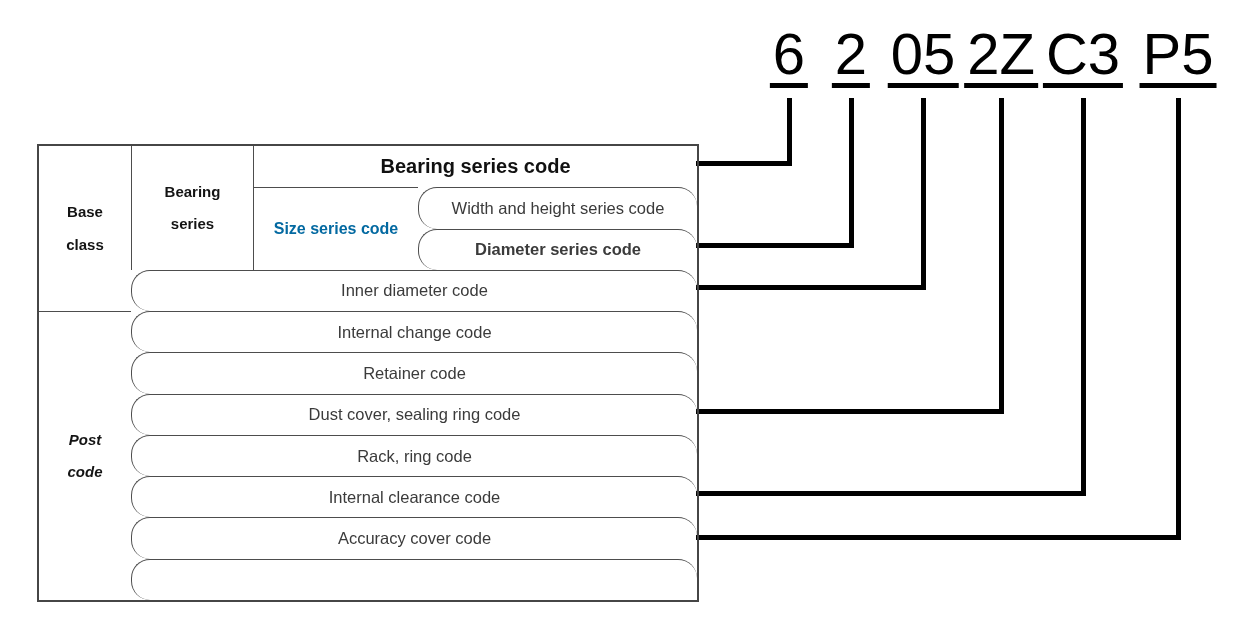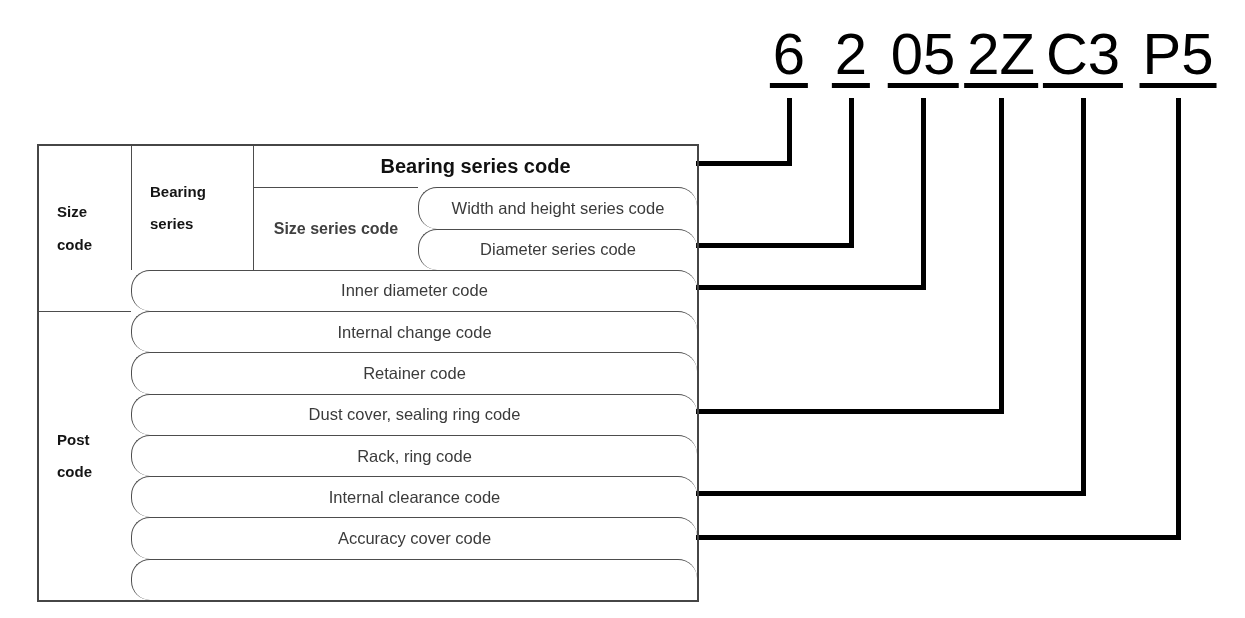--- a/index.html
+++ b/index.html
@@ -55,6 +55,7 @@
     display: flex;
     align-items: center;
     justify-content: center;
+    text-align: center;
     border-left: 1px solid #4d4d4d;
     border-top: 1px solid #4d4d4d;
     padding: 0 18px;

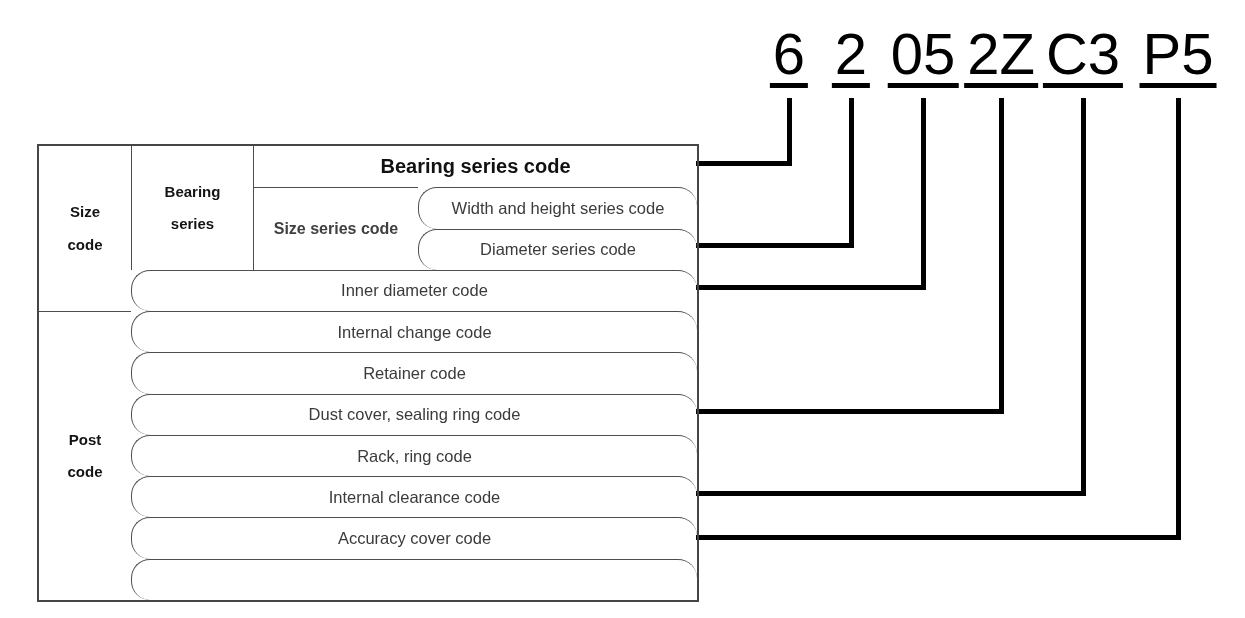--- a/index.html
+++ b/index.html
@@ -118,7 +118,7 @@
 
   <div class="tbl">
 
-    <div class="cell s-hdr base no-bl no-bt">Size code</div>
+    <div class="cell s-hdr base no-bl no-bt">Base class</div>
 
     <div class="cell s-hdr bseries no-bt">Bearing series</div>
 

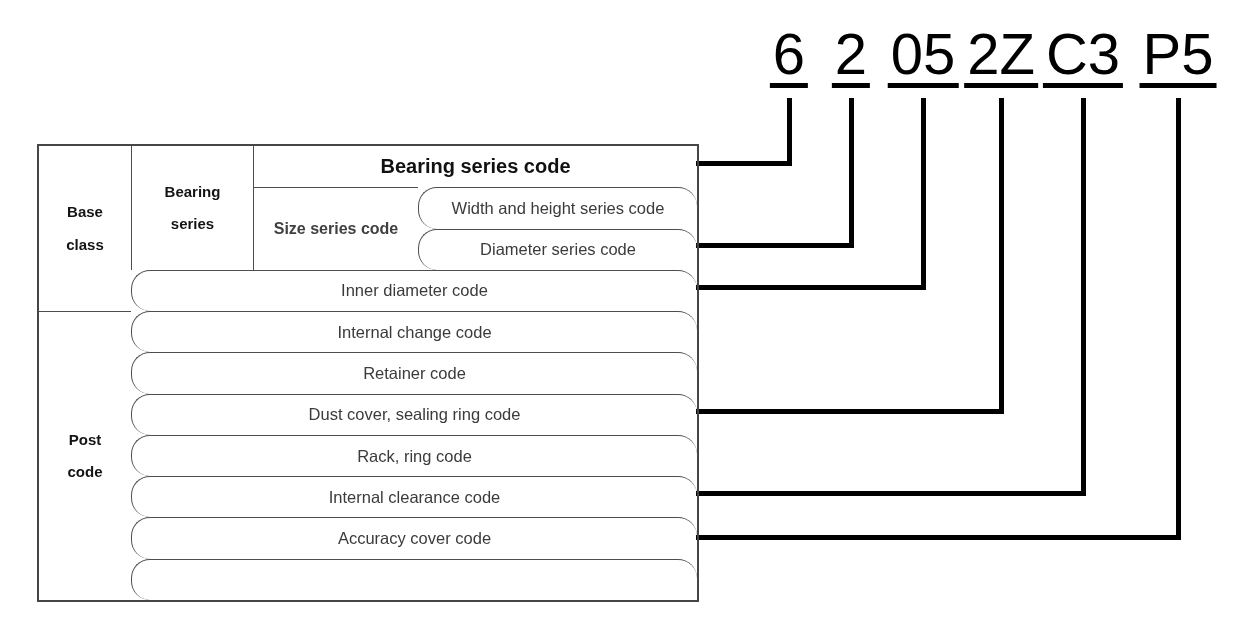--- a/index.html
+++ b/index.html
@@ -78,7 +78,7 @@
   .sm-hdr {          
     font-weight: bold;
     font-size: 16px;
-    color: #404040;
+    color: #0369a1;
   }
   .reg {             
     font-size: 16.5px;

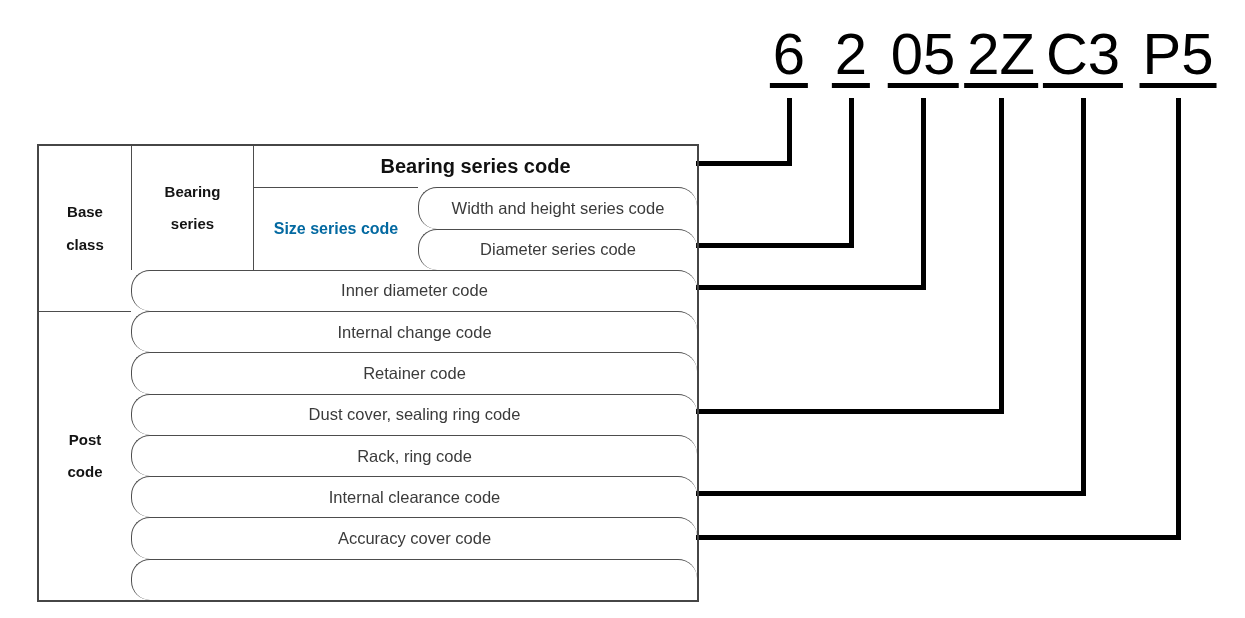--- a/index.html
+++ b/index.html
@@ -92,7 +92,7 @@
   .bscode  { grid-column: 3 / span 2; grid-row: 1; }
   .sscode  { grid-column: 3;          grid-row: 2 / span 2; }
   .whcode  { grid-column: 4;          grid-row: 2; }
-  .dcode   { grid-column: 4;          grid-row: 3; }
+  .dcode   { grid-column: 4;          grid-row: 3; font-weight: bold; }
   .idcode  { grid-column: 2 / span 3; grid-row: 4; }
   .post    { grid-column: 1;          grid-row: 5 / span 7; }
   .prow    { grid-column: 2 / span 3; }

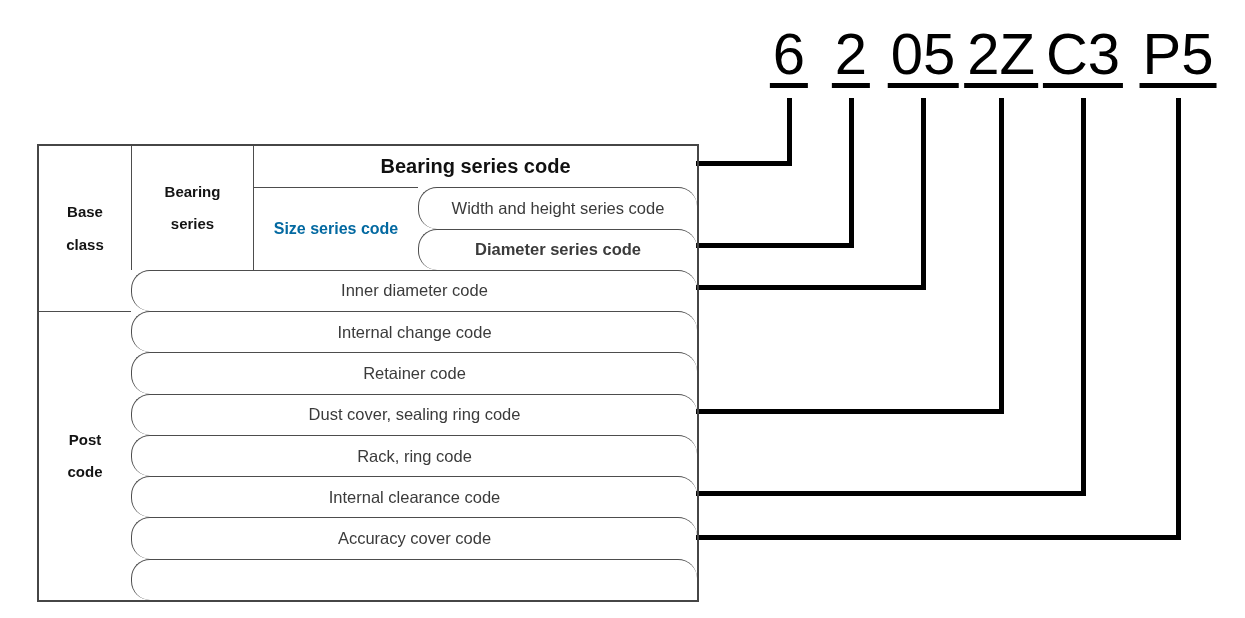--- a/index.html
+++ b/index.html
@@ -94,7 +94,7 @@
   .whcode  { grid-column: 4;          grid-row: 2; }
   .dcode   { grid-column: 4;          grid-row: 3; font-weight: bold; }
   .idcode  { grid-column: 2 / span 3; grid-row: 4; }
-  .post    { grid-column: 1;          grid-row: 5 / span 7; }
+  .post    { grid-column: 1;          grid-row: 5 / span 7; font-style: italic; }
   .prow    { grid-column: 2 / span 3; }
 </style>
 </head>

